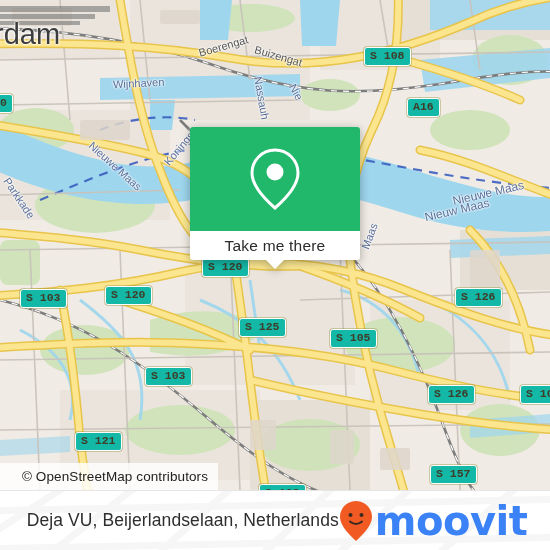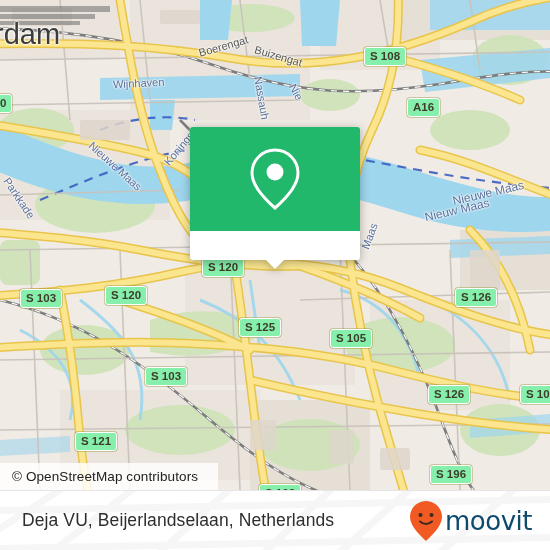--- a/index.html
+++ b/index.html
@@ -138,7 +138,7 @@
   
   .shield {
     position: absolute;
-    background: #86efac;
+    background: #14b8a6;
     border: 1.6px solid #ffffff;
     border-radius: 3px;
     color: #3d3d2a;
@@ -149,6 +149,7 @@
     white-space: nowrap;
     box-shadow: 0 0 0 0.7px rgba(150,140,60,0.55);
     z-index: 20;
+    font-family: Liberation Mono, monospace;
   }
 
   

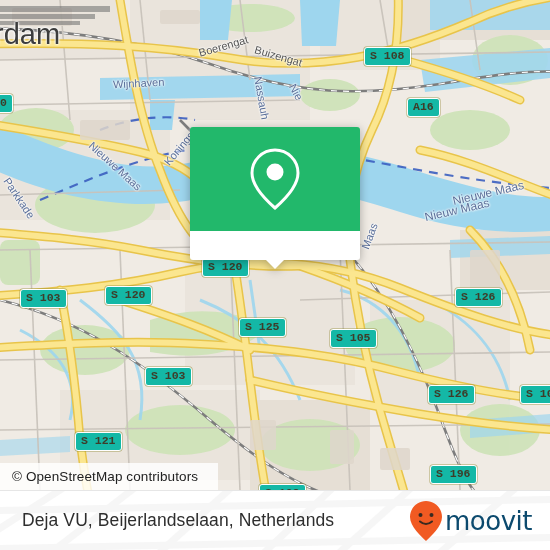--- a/index.html
+++ b/index.html
@@ -370,6 +370,7 @@
         </svg>
       </div>
       <div class="popup-foot">
+        <span>Take me there</span>
         <div class="popup-tail"></div>
       </div>
     </div>

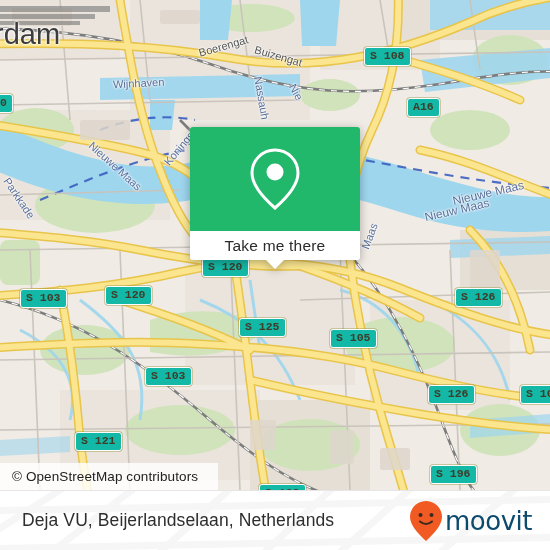--- a/index.html
+++ b/index.html
@@ -42,6 +42,7 @@
     align-items: center;
     padding-left: 12px;
     z-index: 40;
+    justify-content: center;
   }
   .attribution span {
     font-size: 13.5px;

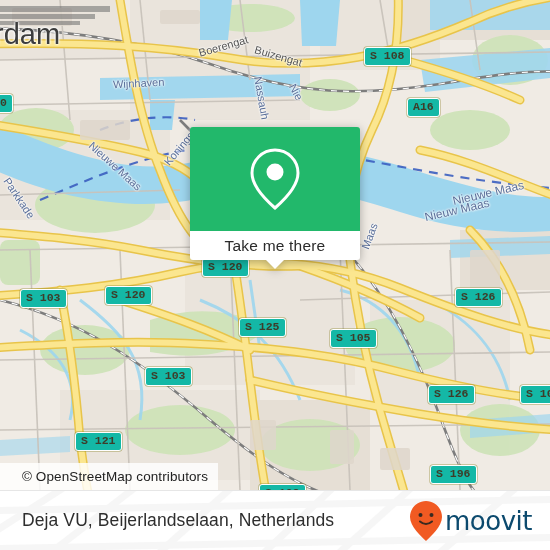--- a/index.html
+++ b/index.html
@@ -359,7 +359,7 @@
     <div class="shield" style="left:428px; top:385px;">S 126</div>
     <div class="shield" style="left:520px; top:385px;">S 105</div>
     <div class="shield" style="left:75px; top:432px;">S 121</div>
-    <div class="shield" style="left:430px; top:465px;">S 196</div>
+    <div class="shield" style="left:430px; top:465px;">S 157</div>
     <div class="shield" style="left:259px; top:484px;">S 103</div>
     <div class="shield" style="left:-6px; top:94px;">0</div>
 

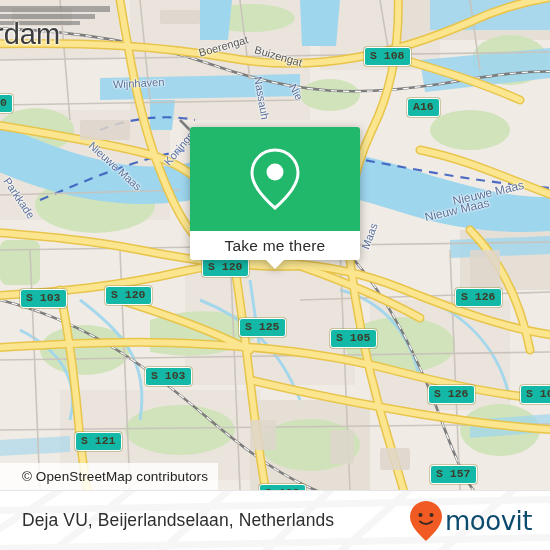--- a/index.html
+++ b/index.html
@@ -102,7 +102,7 @@
     border-top: 1px solid #e6e6e6;
     display: flex;
     align-items: center;
-    justify-content: space-between;
+    justify-content: center;
     padding: 0 18px 0 22px;
     overflow: hidden;
   }

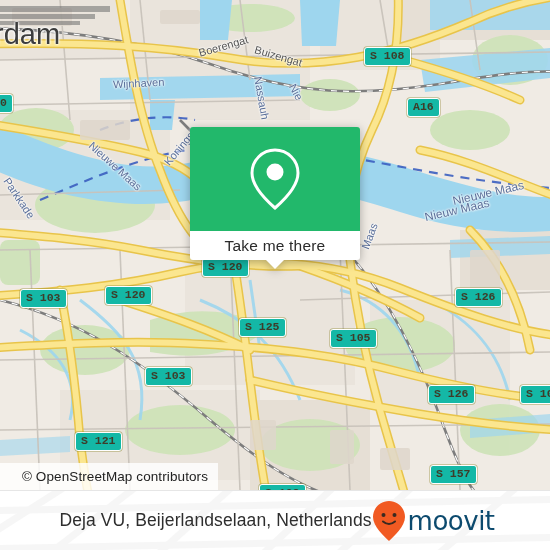--- a/index.html
+++ b/index.html
@@ -128,9 +128,9 @@
     z-index: 3;
   }
   .brand-word {
-    font-size: 26px;
-    font-weight: normal;
-    color: #0c4a6e;
+    font-size: 40px;
+    font-weight: bold;
+    color: #3b82f6;
     letter-spacing: -0.5px;
     line-height: 1;
     font-family: "DejaVu Sans", sans-serif;

